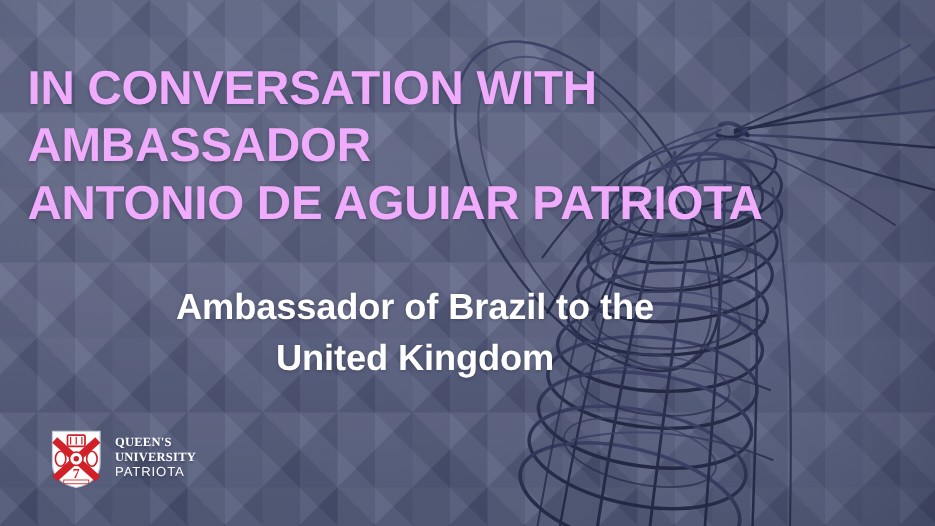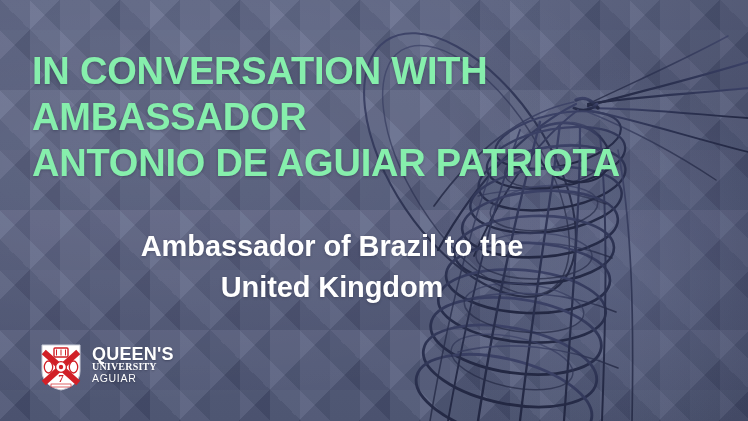--- a/index.html
+++ b/index.html
@@ -58,9 +58,9 @@
   
   .title {
     position:absolute;
-    left:32px; top:48px;
+    left:22px; top:48px;
     width:680px;
-    color:#86efac;
+    color:#f0abfc;
     font-size:38px;
     font-weight:bold;
     line-height:46px;

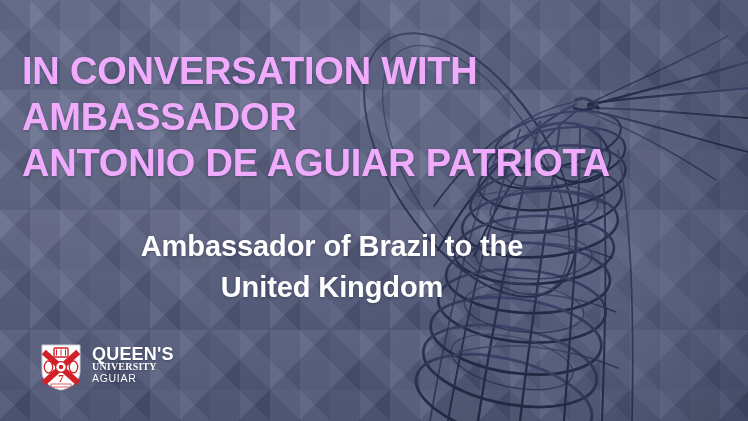--- a/index.html
+++ b/index.html
@@ -96,7 +96,7 @@
     line-height:11.6px;
     text-shadow:0 1px 2px rgba(20,24,44,.35);
   }
-  .lw1 { font-size:18px; font-weight:bold; letter-spacing:.2px; display:block; }
+  .lw1 { font-size:10px; font-weight:bold; letter-spacing:.2px; display:block;font-family:Liberation Serif, serif; }
   .lw2 { font-size:10px; font-weight:bold; letter-spacing:.2px; display:block;font-family:Liberation Serif, serif; }
   .lw3 { font-size:10.5px; font-weight:normal; letter-spacing:.7px; display:block; margin-top:1px; }
 </style>

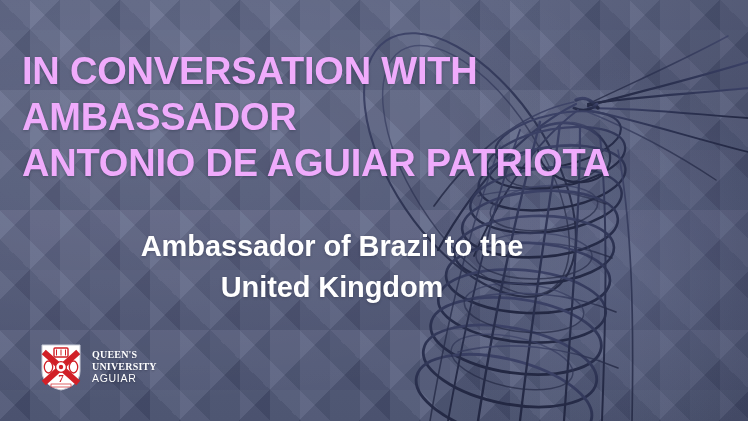--- a/index.html
+++ b/index.html
@@ -213,7 +213,7 @@
     <div class="logo-words">
       <span class="lw1">QUEEN'S</span>
       <span class="lw2">UNIVERSITY</span>
-      <span class="lw3">AGUIAR</span>
+      <span class="lw3">PATRIOTA</span>
     </div>
   </div>
 

